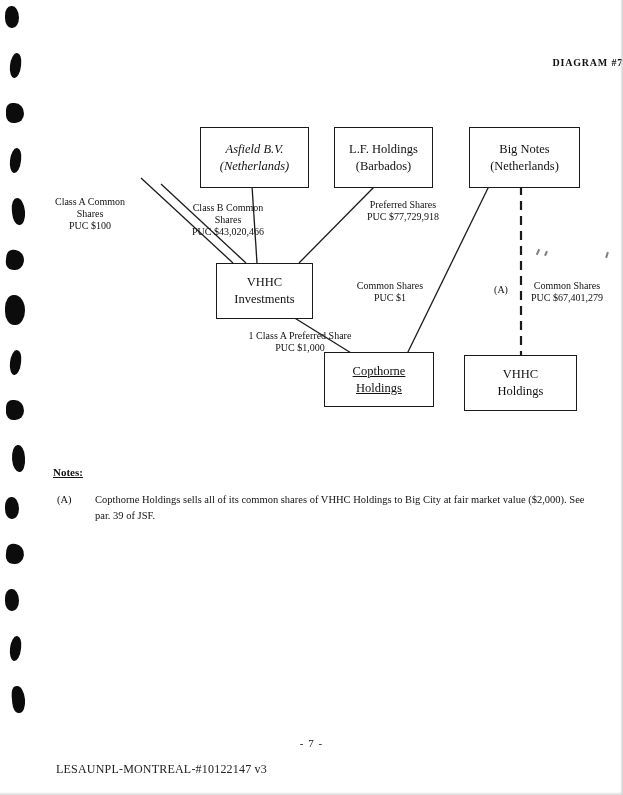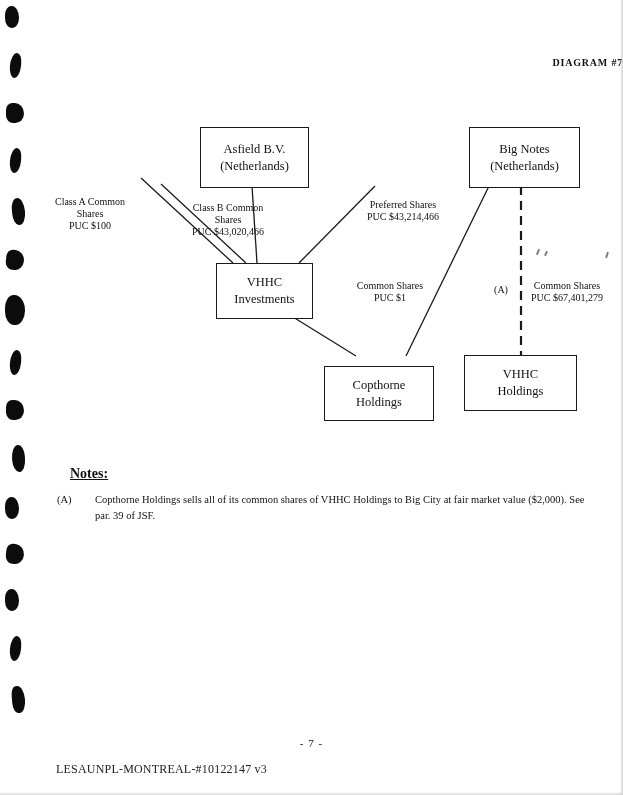--- a/index.html
+++ b/index.html
@@ -109,7 +109,7 @@
   </svg>
 
 
-  <div class="box" style="left:200px;top:127px;width:107px;height:59px;">
+  <div class="box" style="left:200px;top:127px;width:107px;height:59px;font-style:italic;">
     <span class="pre">Asfield B.V.
 (Netherlands)</span>
   </div>

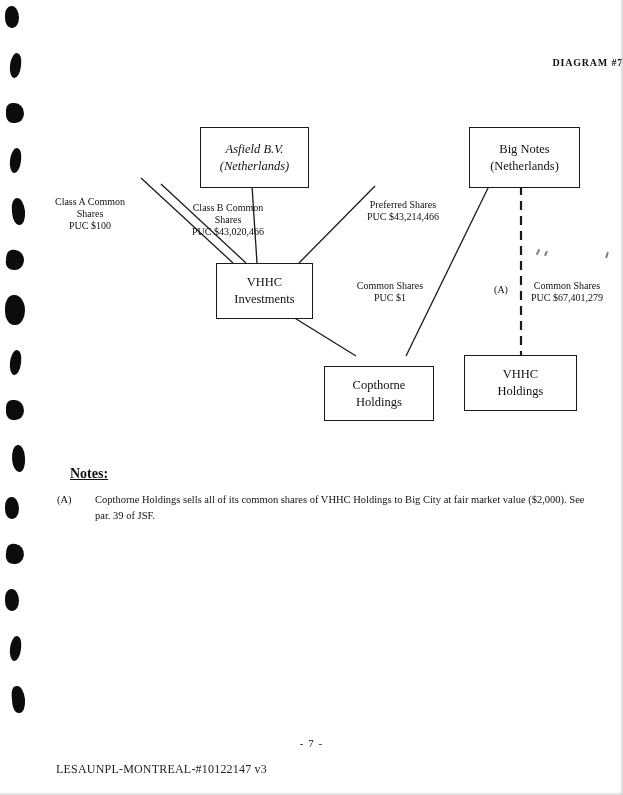--- a/index.html
+++ b/index.html
@@ -114,6 +114,10 @@
 (Netherlands)</span>
   </div>
 
+  <div class="box" style="left:334px;top:127px;width:97px;height:59px;">
+    <span class="pre">L.F. Holdings
+(Barbados)</span>
+  </div>
 
   <div class="box" style="left:469px;top:127px;width:109px;height:59px;">
     <span class="pre">Big Notes

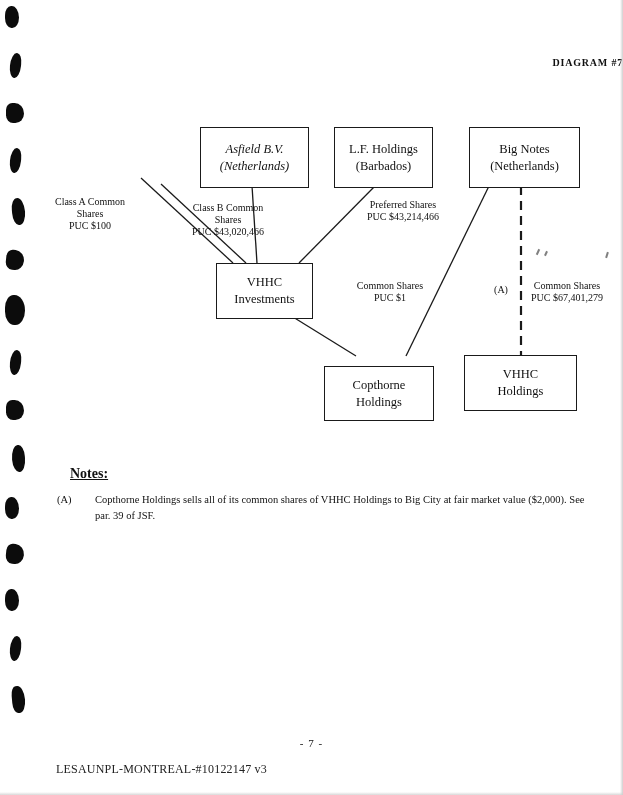--- a/index.html
+++ b/index.html
@@ -148,7 +148,7 @@
 PUC $43,020,466</div>
 
   <div class="edge-label" style="left:348px;top:199px;width:110px;">Preferred Shares
-PUC $43,214,466</div>
+PUC $77,729,918</div>
 
   <div class="edge-label" style="left:345px;top:280px;width:90px;">Common Shares
 PUC $1</div>

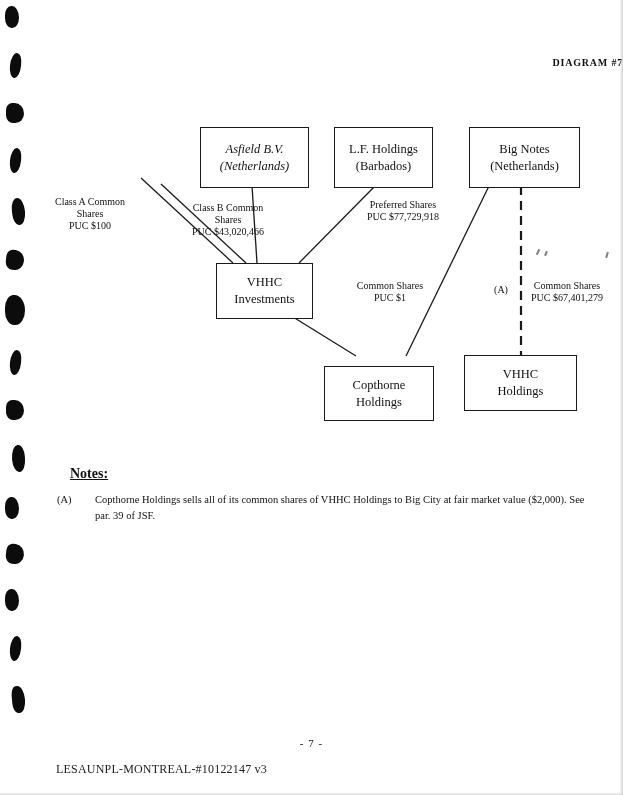--- a/index.html
+++ b/index.html
@@ -158,6 +158,8 @@
   <div class="edge-label" style="left:521px;top:280px;width:92px;">Common Shares
 PUC $67,401,279</div>
 
+  <div class="edge-label" style="left:240px;top:330px;width:120px;">1 Class A Preferred Share
+PUC $1,000</div>
 
   <div class="speck s1"></div>
   <div class="speck s2"></div>

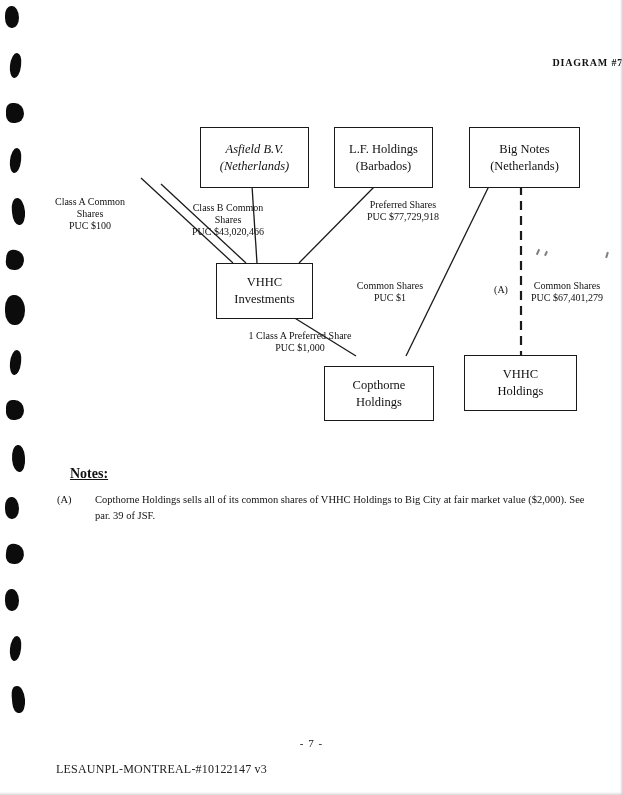--- a/index.html
+++ b/index.html
@@ -129,7 +129,7 @@
 Investments</span>
   </div>
 
-  <div class="box" style="left:324px;top:366px;width:108px;height:53px;">
+  <div class="box" style="left:324px;top:352px;width:108px;height:53px;text-decoration:underline;">
     <span class="pre">Copthorne
 Holdings</span>
   </div>

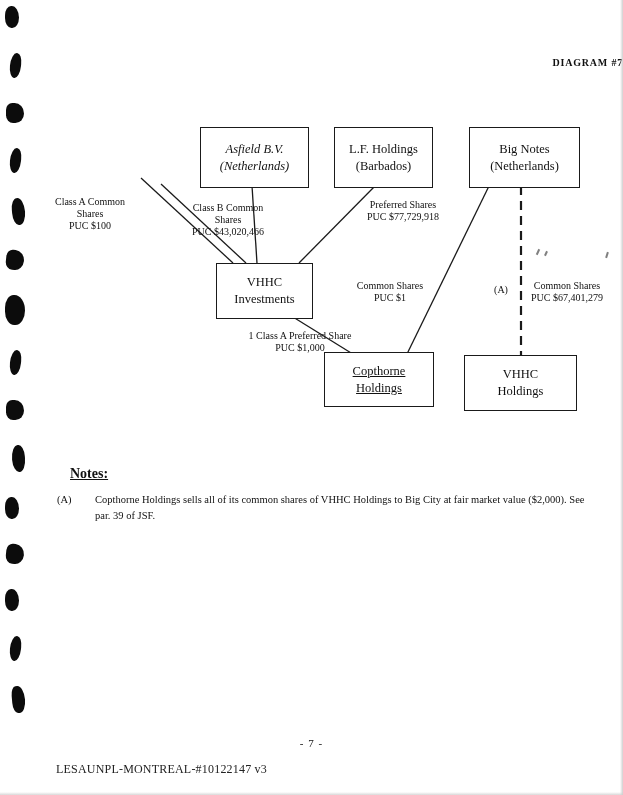--- a/index.html
+++ b/index.html
@@ -51,8 +51,8 @@
   }
 
   .notes-heading{
-    position:absolute;left:70px;top:466px;
-    font-size:14px;font-weight:600;text-decoration:underline;
+    position:absolute;left:53px;top:466px;
+    font-size:11px;font-weight:600;text-decoration:underline;
   }
   .note-row{
     position:absolute;left:57px;top:492px;width:540px;

